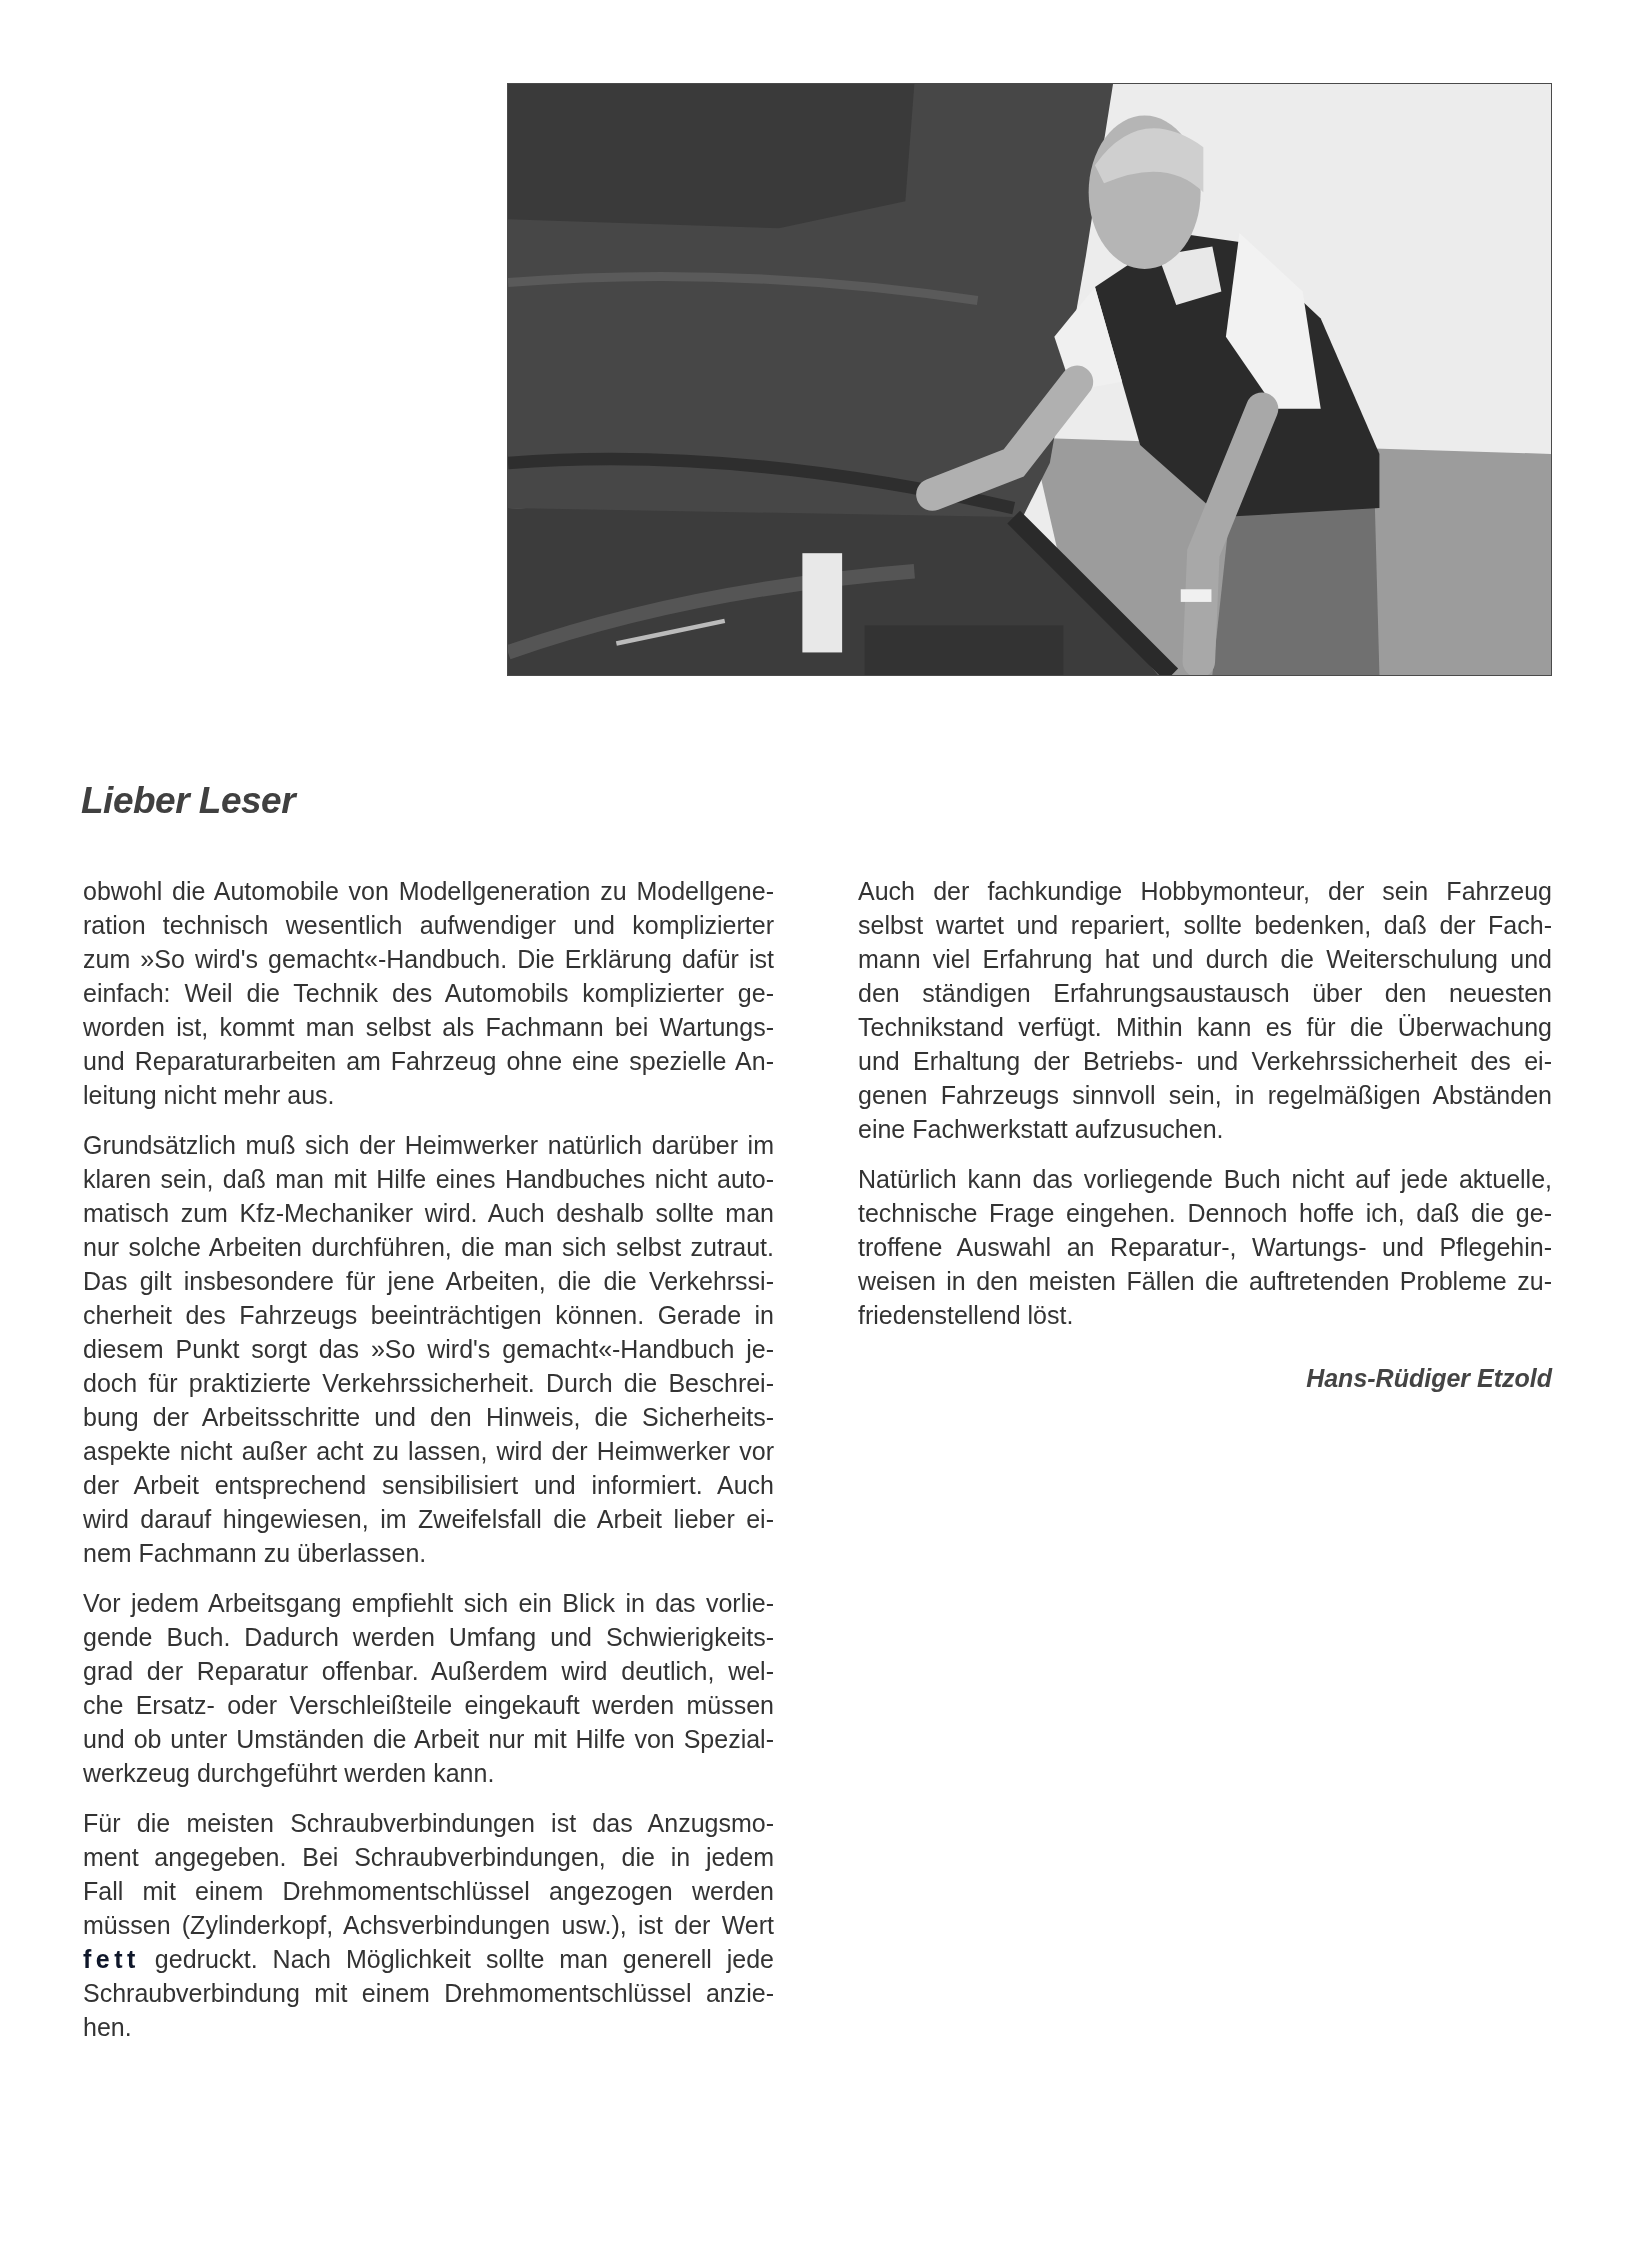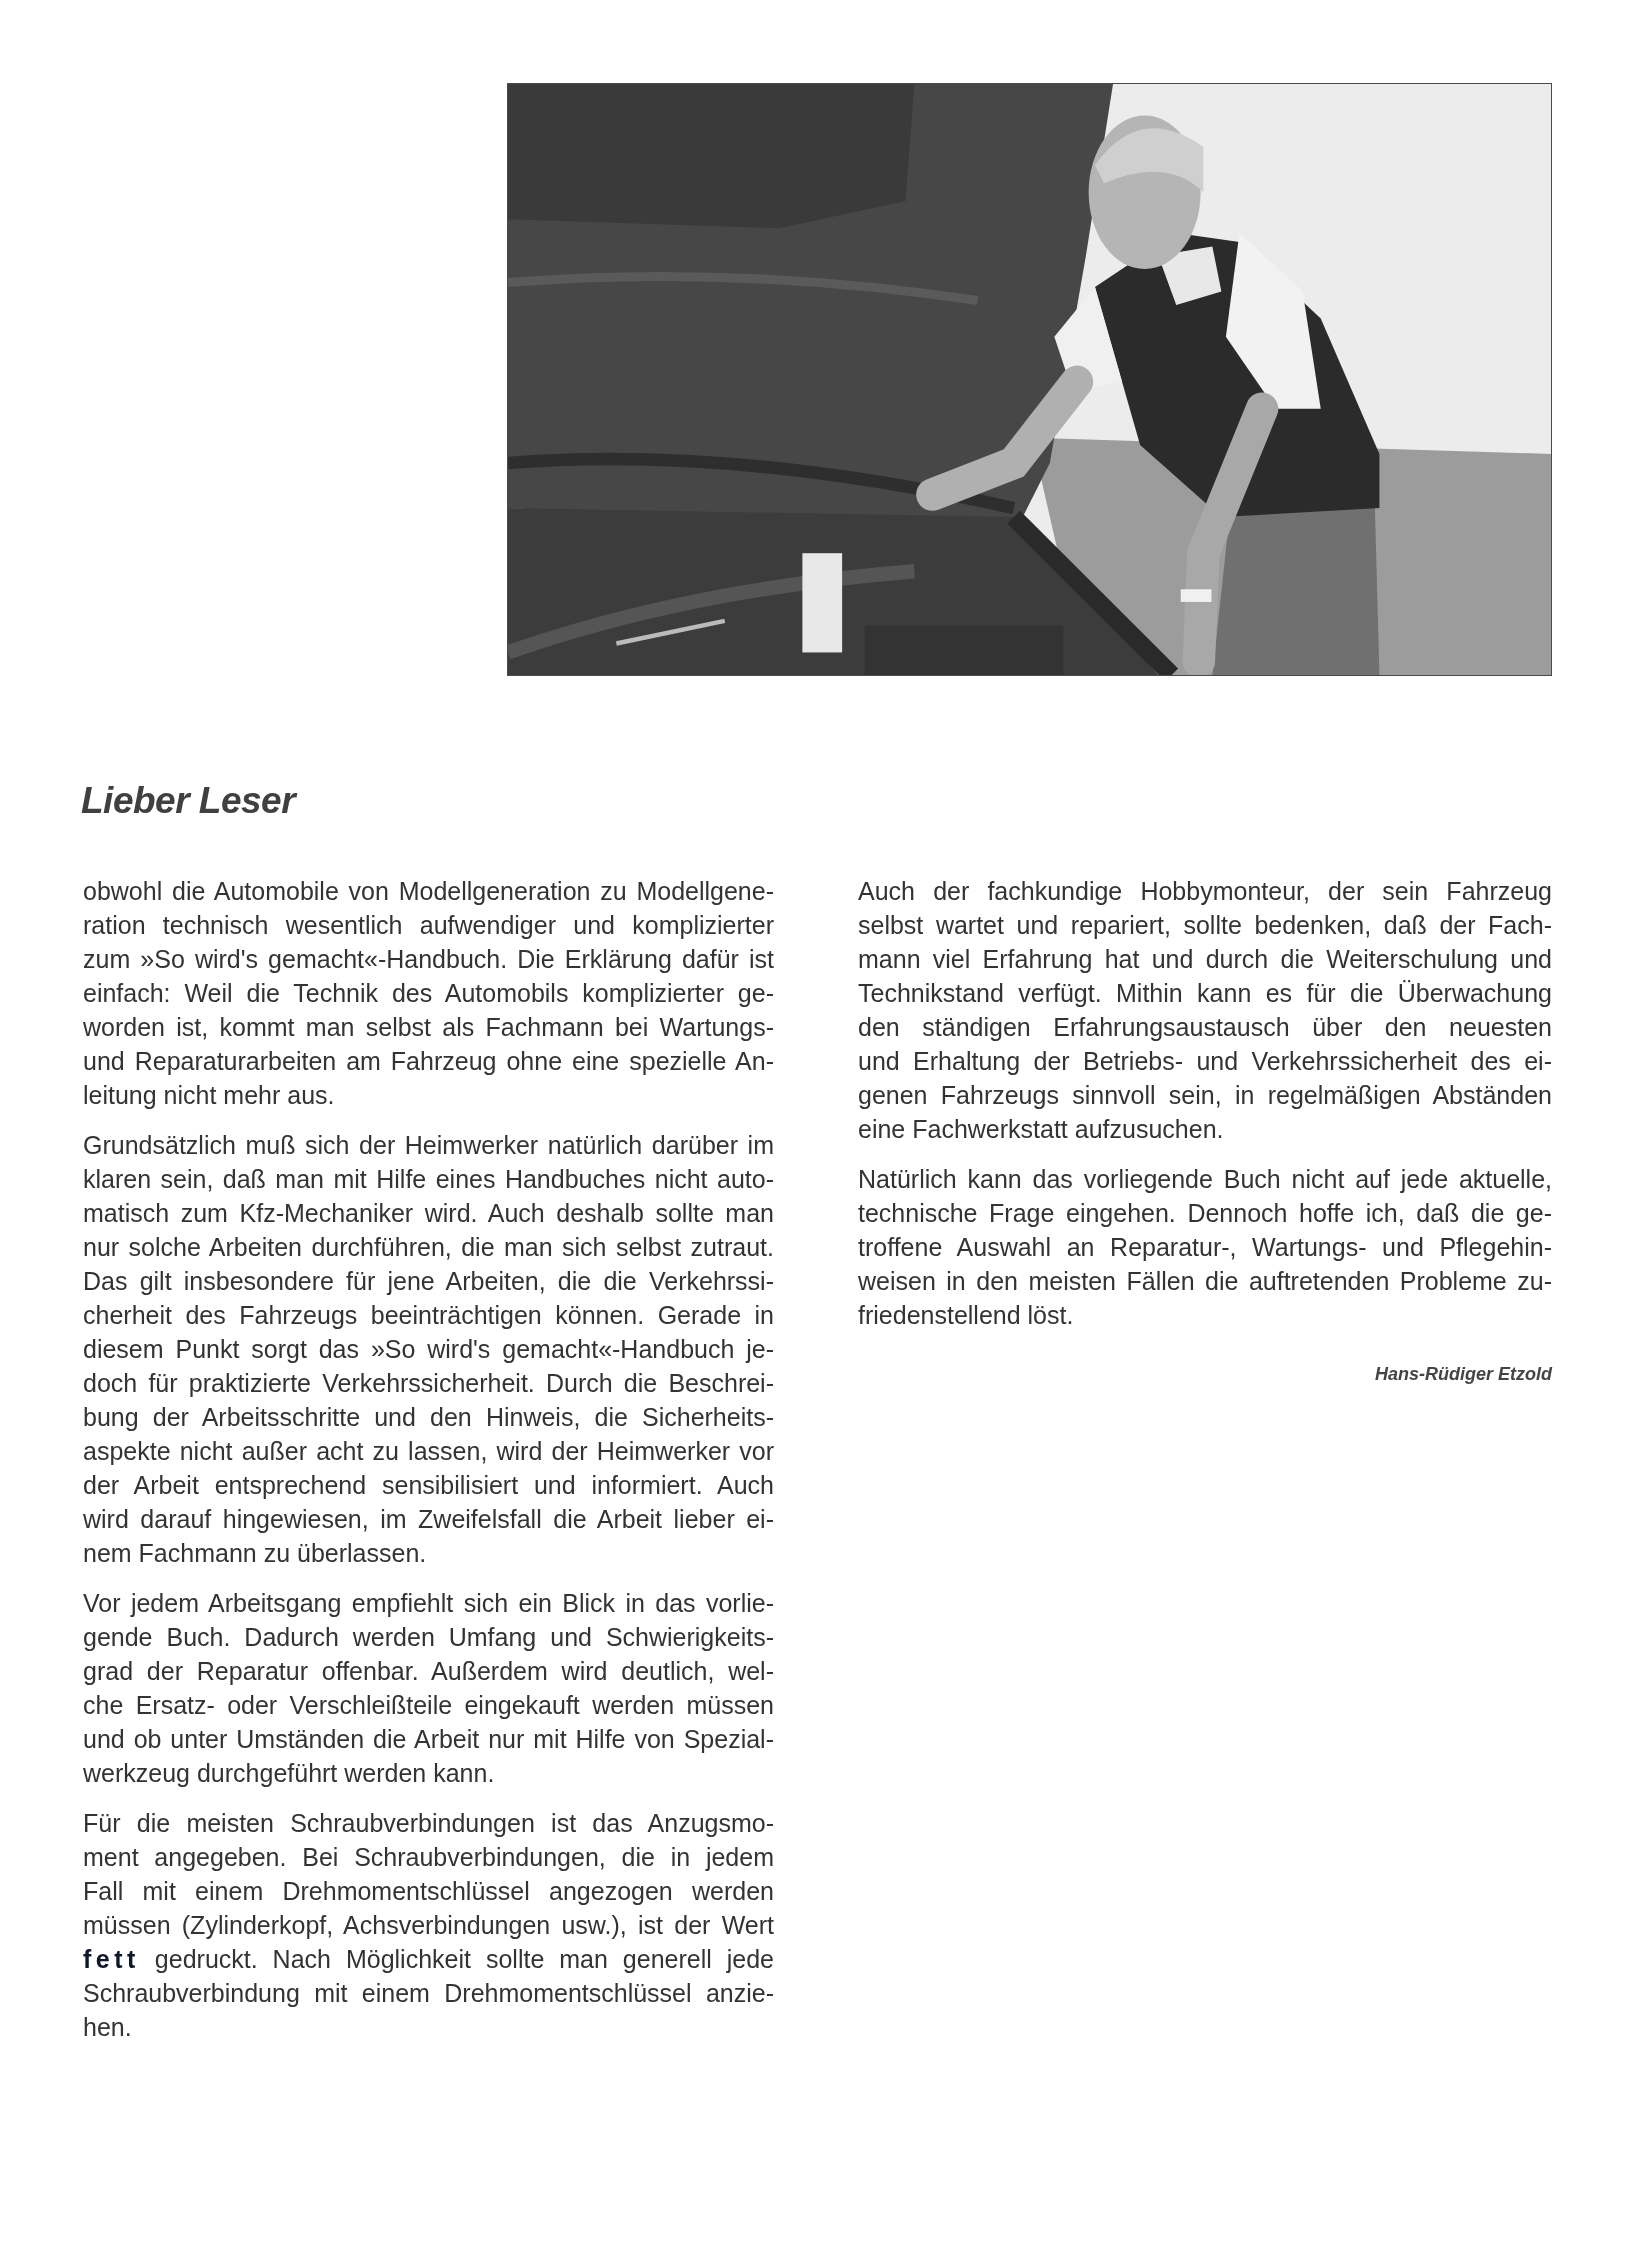--- a/index.html
+++ b/index.html
@@ -114,8 +114,8 @@
       <span class="line">Auch der fachkundige Hobbymonteur, der sein Fahrzeug</span>
       <span class="line">selbst wartet und repariert, sollte bedenken, daß der Fach-</span>
       <span class="line">mann viel Erfahrung hat und durch die Weiterschulung und</span>
+      <span class="line">den ständigen Erfahrungsaustausch über den neuesten</span>
       <span class="line">Technikstand verfügt. Mithin kann es für die Überwachung</span>
-      <span class="line">den ständigen Erfahrungsaustausch über den neuesten</span>
       <span class="line">und Erhaltung der Betriebs- und Verkehrssicherheit des ei-</span>
       <span class="line">genen Fahrzeugs sinnvoll sein, in regelmäßigen Abständen</span>
       <span class="line last">eine Fachwerkstatt aufzusuchen.</span>

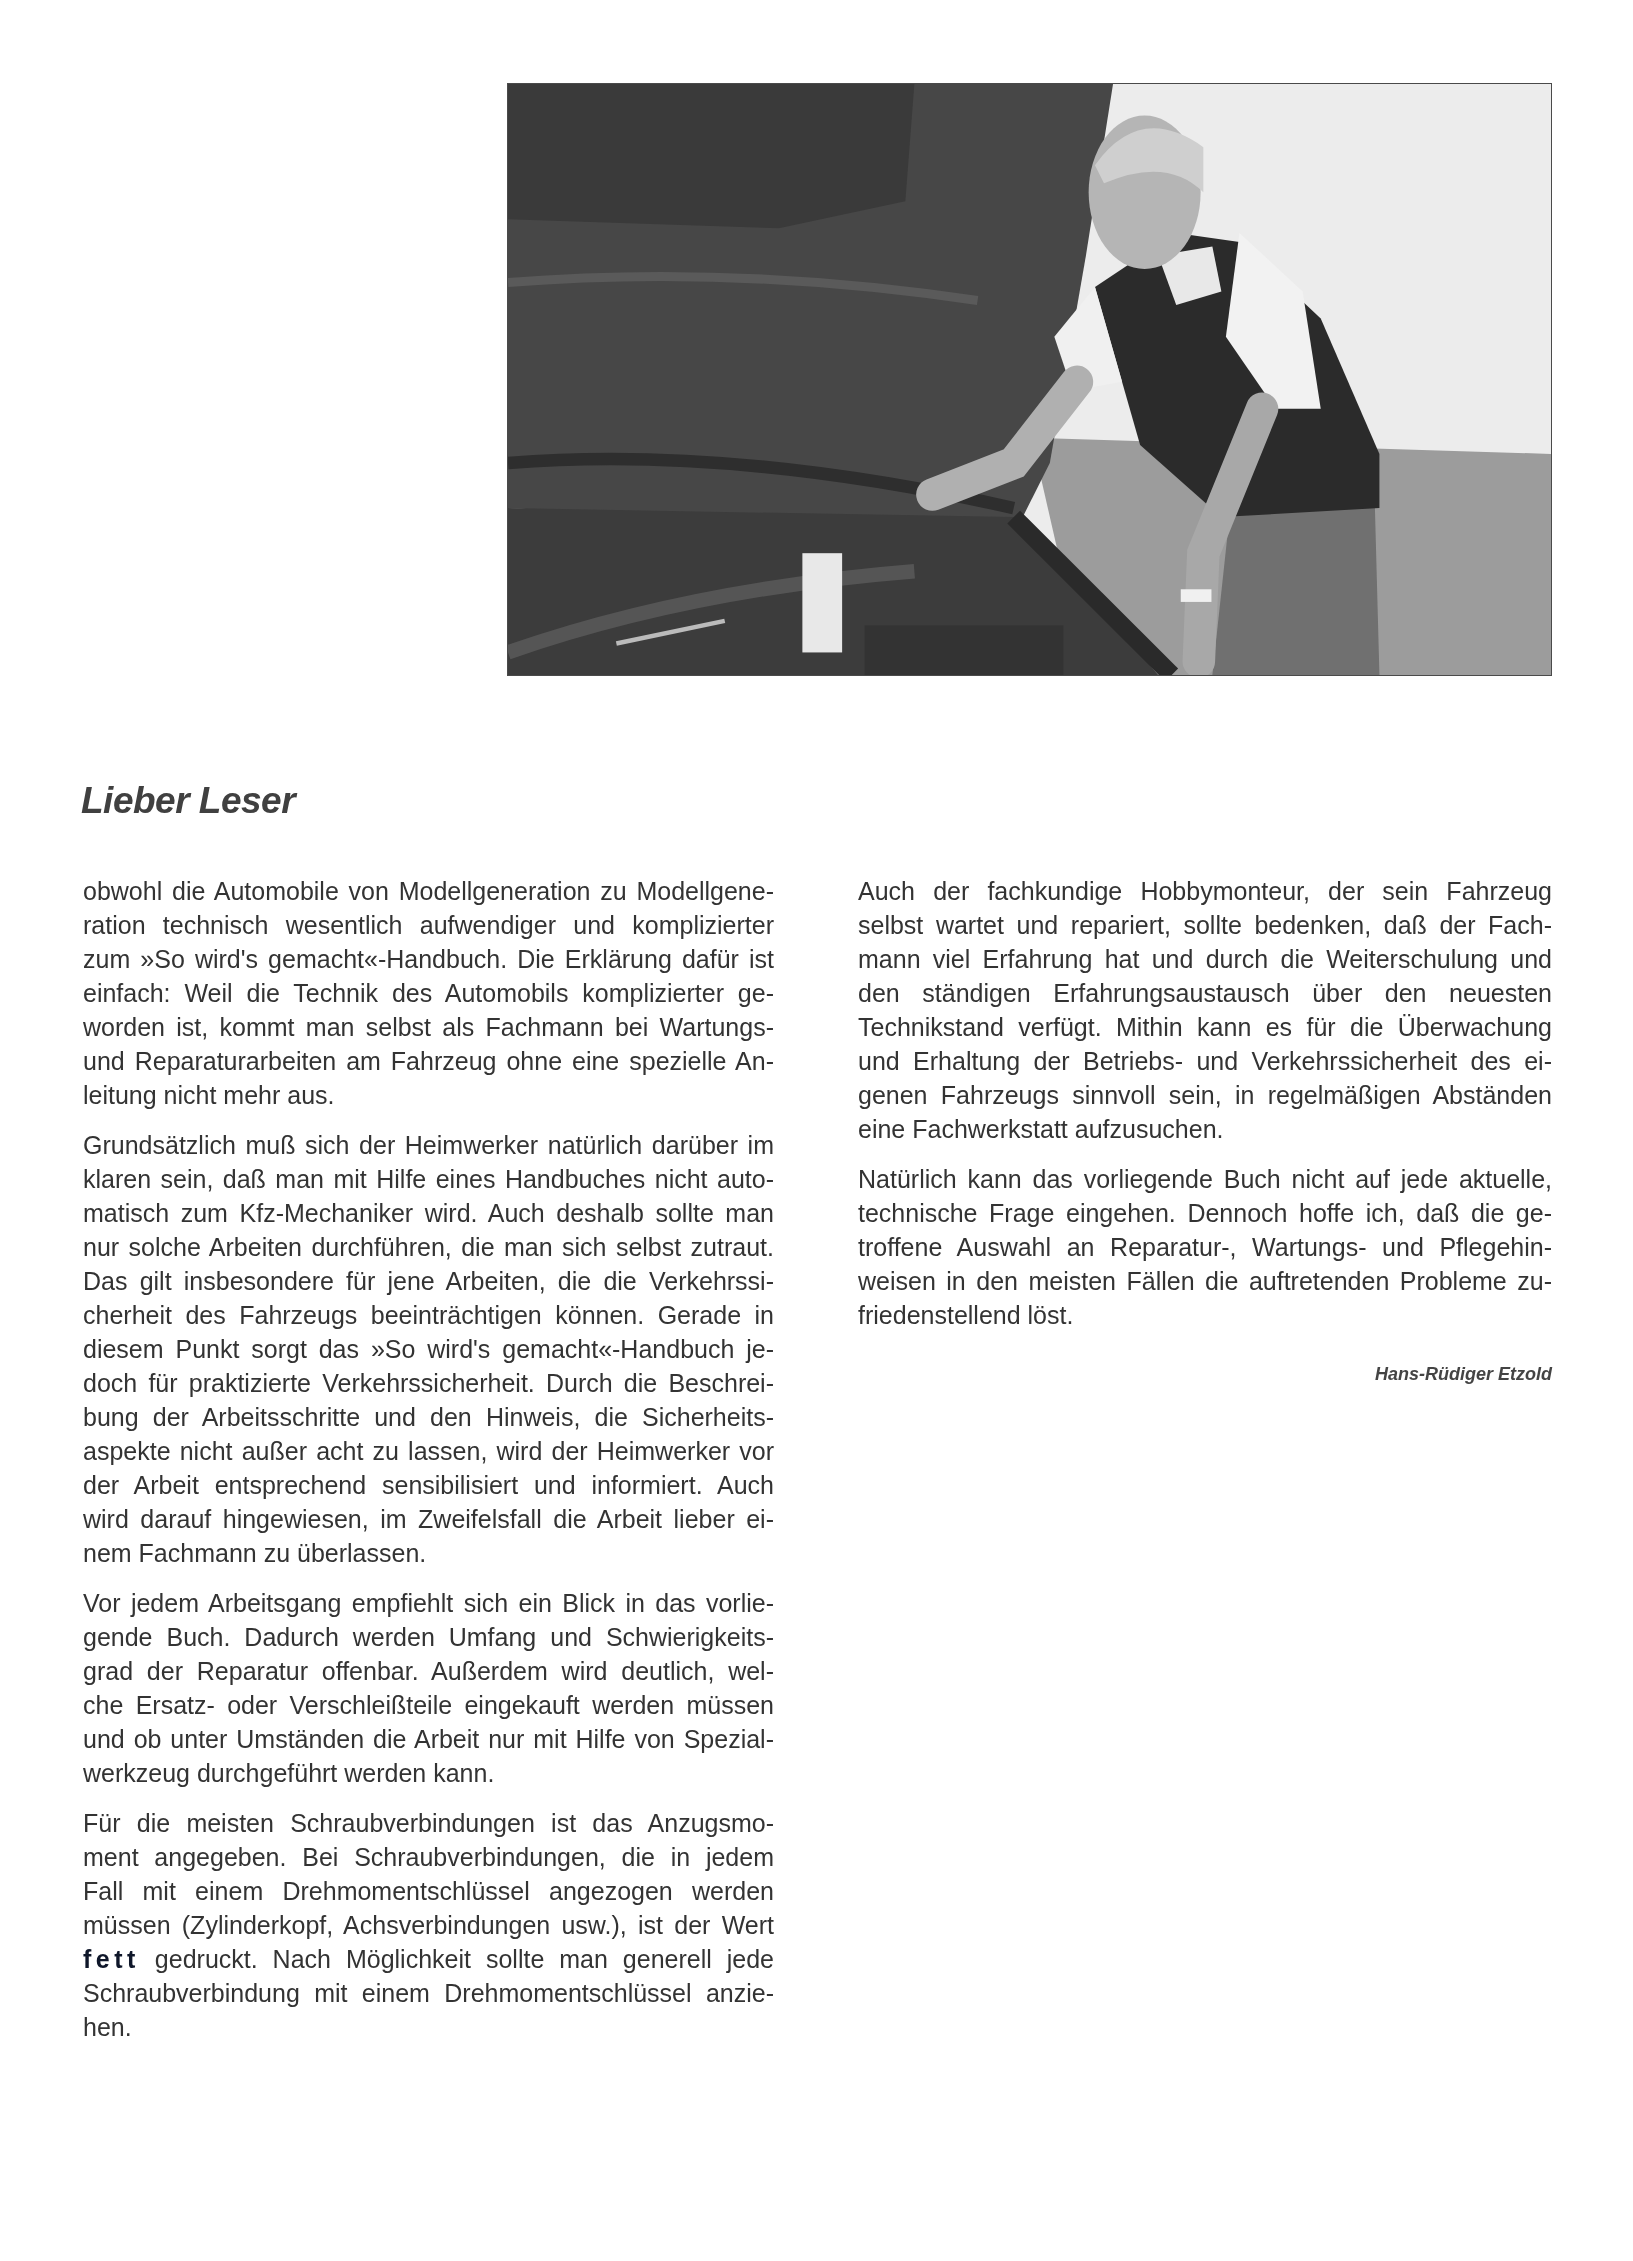--- a/index.html
+++ b/index.html
@@ -21,7 +21,7 @@
   .line.last { text-align: left; text-align-last: left; }
   .bold-spaced { font-weight: bold; letter-spacing: 4.5px; color: #0f172a; }
   .author { position: absolute; right: 82px; top: 1364px; margin: 0;
-            font-size: 18px; font-weight: bold; font-style: italic; color: #444444; }
+            font-size: 25px; font-weight: bold; font-style: italic; color: #444444; }
 </style>
 </head>
 <body>

